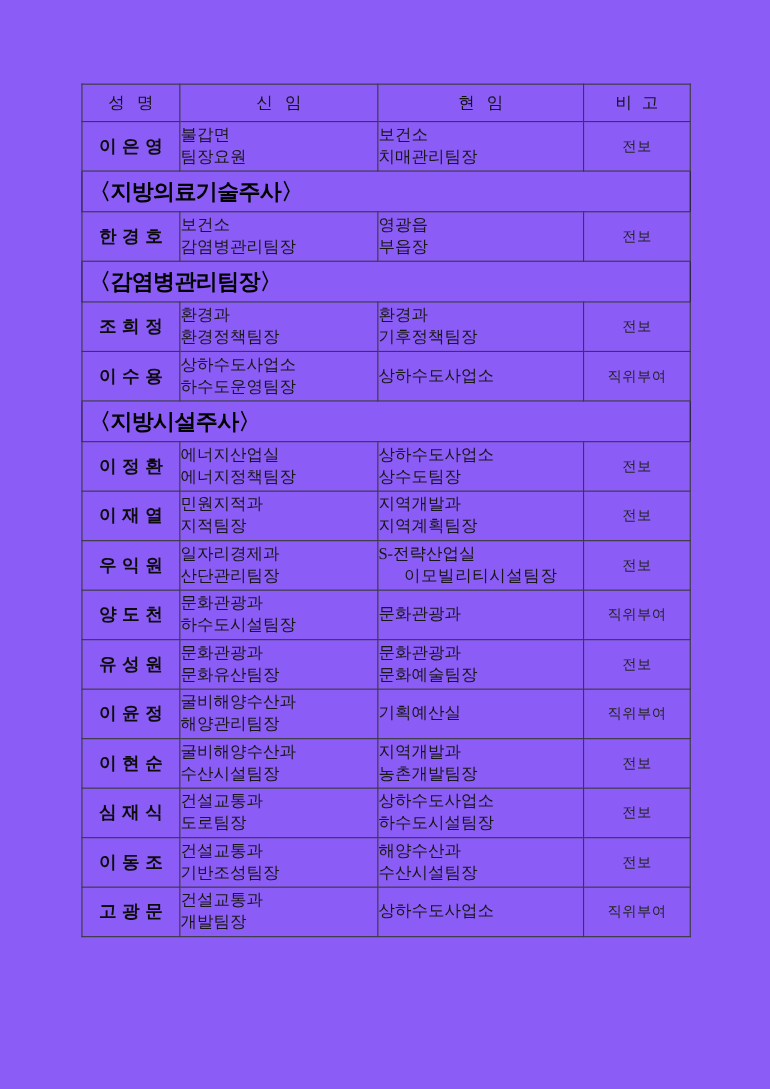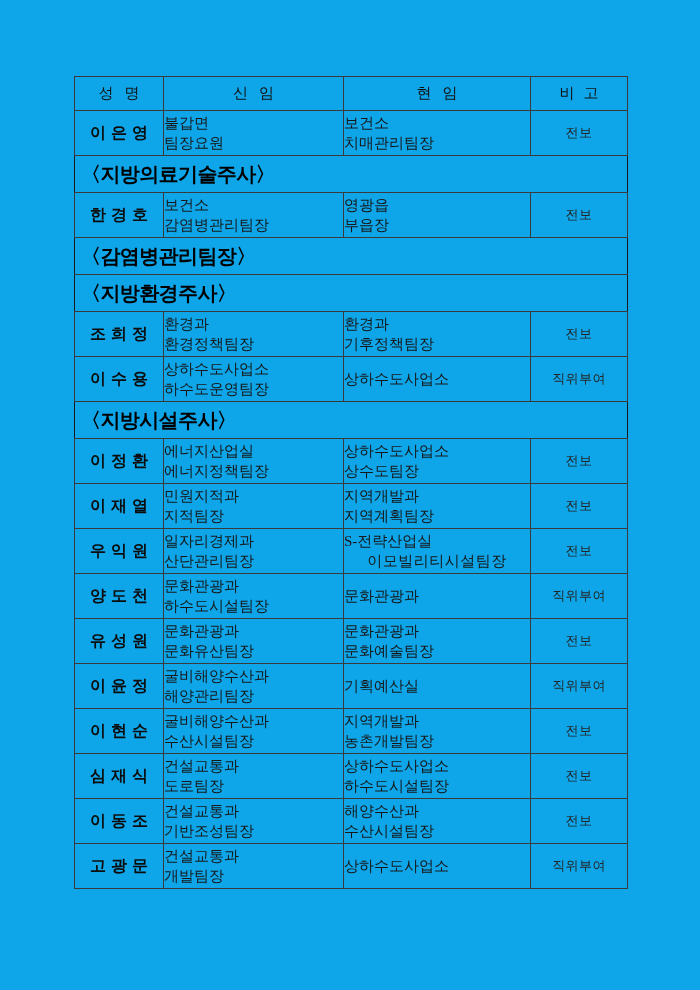--- a/index.html
+++ b/index.html
@@ -22,7 +22,7 @@
     top: 0;
     width: 700px;
     height: 990px;
-    background: #0ea5e9;
+    background: #8b5cf6;
   }
 
   #sheet {

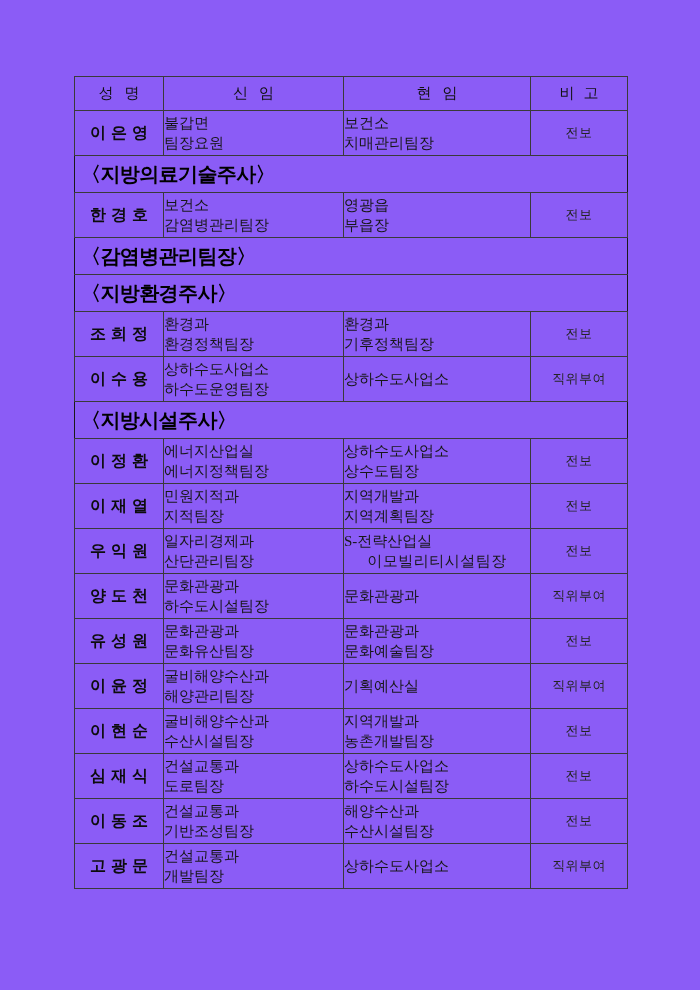--- a/index.html
+++ b/index.html
@@ -193,11 +193,6 @@
               <span class="section-label">〈감염병관리팀장〉</span>
             </td>
           </tr>
-          <tr class="section-row">
-            <td colspan="4">
-              <span class="section-label">〈지방환경주사〉</span>
-            </td>
-          </tr>
           <tr class="data-row">
             <td class="name-cell">
               <span class="nm">조희정</span>

